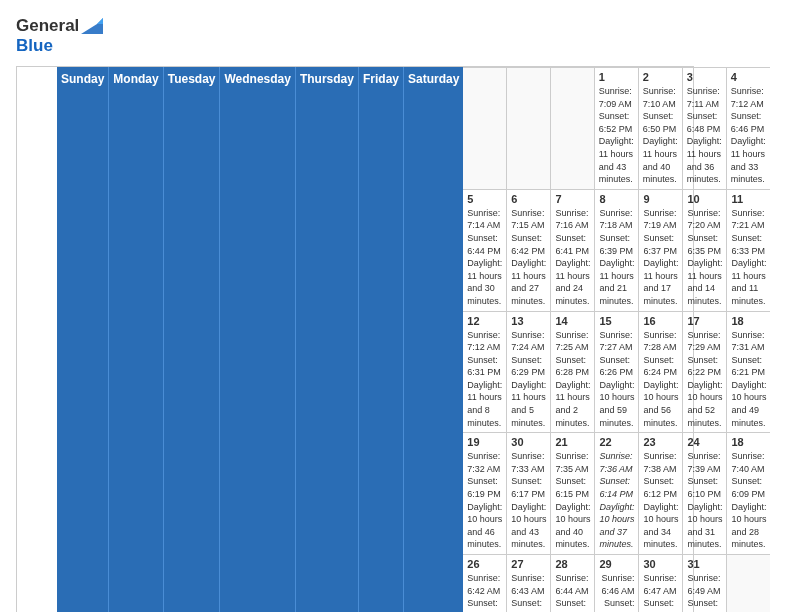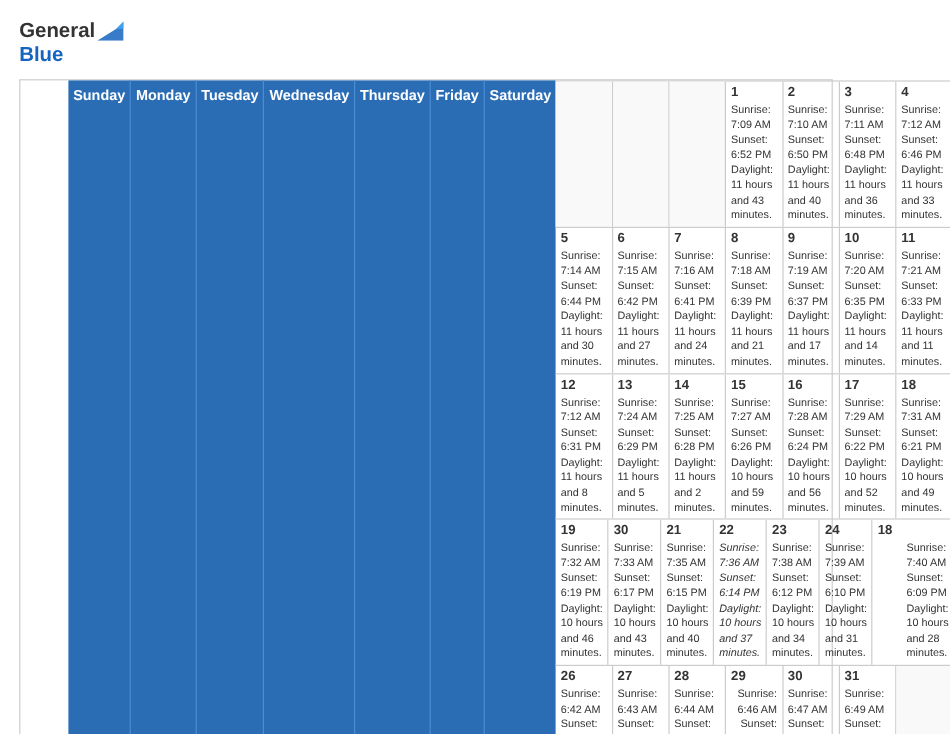--- a/index.html
+++ b/index.html
@@ -308,7 +308,7 @@
           </div>
           <div class="cal-cell">
             <span class="cell-date">18</span>
-            <div class="cell-info" style="white-space: pre-line; margin-left: 24px;">Sunrise: 7:40 AM
+            <div class="cell-info" style="white-space: pre-line;">Sunrise: 7:40 AM
 Sunset: 6:09 PM
 Daylight: 10 hours
 and 28 minutes.</div>

